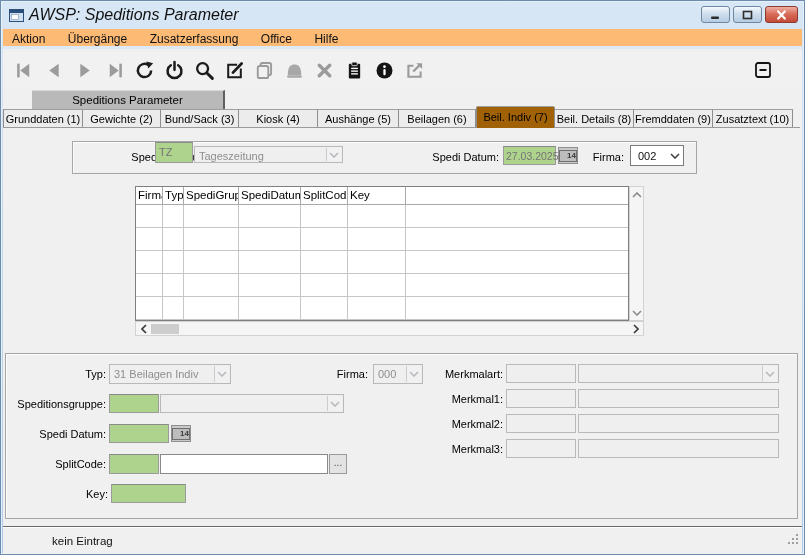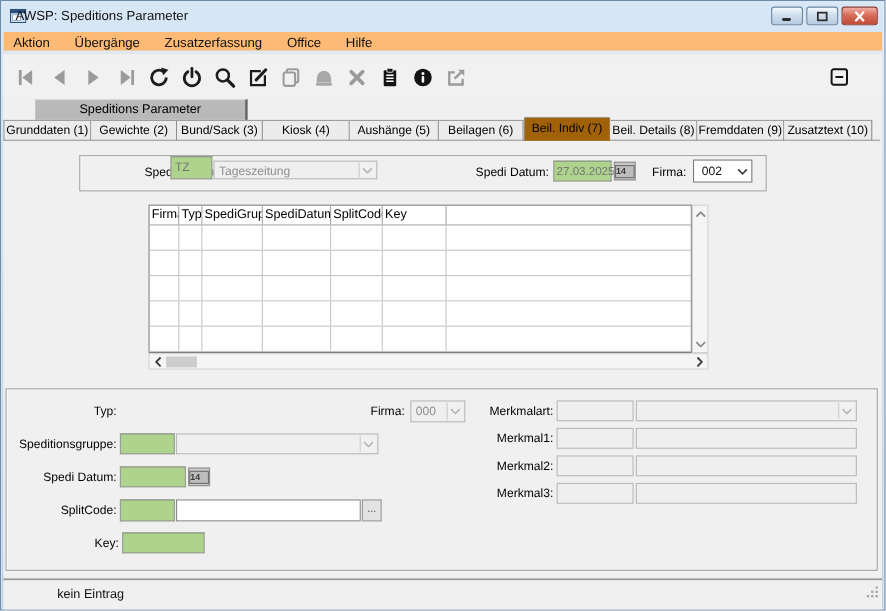--- a/index.html
+++ b/index.html
@@ -8,7 +8,7 @@
     background:linear-gradient(#d8e7f6,#aecae4);
     border:1px solid #6d8cab; box-shadow:inset 0 0 0 1px #e6f0fa; }
   .titlebar { position:absolute; left:0; top:0; width:100%; height:28px; }
-  .title-text { position:absolute; left:13px; top:0; line-height:27px; font-size:12px; color:#111; }
+  .title-text { position:absolute; left:28px; top:0; line-height:27px; font-size:16px; color:#111;font-style:italic; }
   .app-icon { position:absolute; left:8px; top:7px; }
   .winbtns { position:absolute; right:6px; top:5px; display:flex; gap:3px; }
   .winbtn { width:29px; height:17px; border:1px solid #70889f; border-radius:3px;

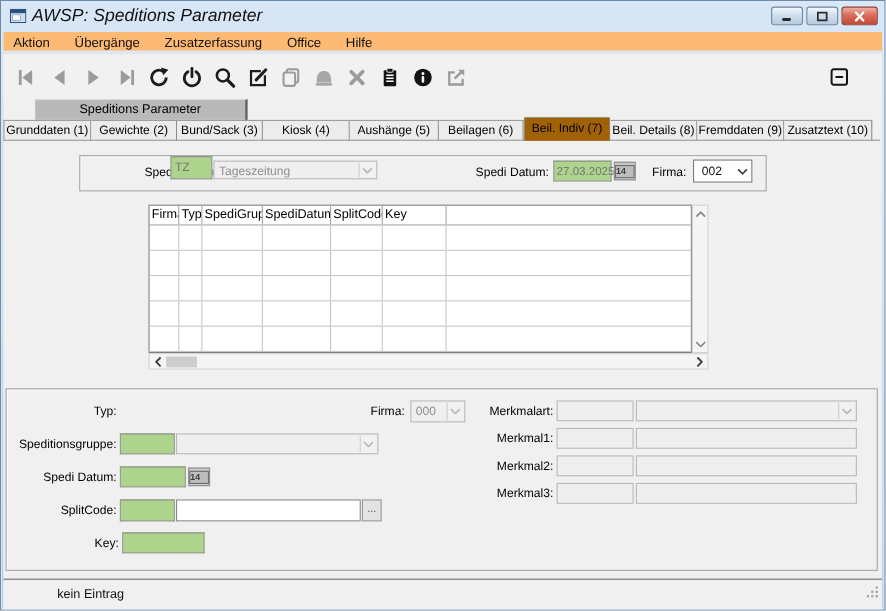--- a/index.html
+++ b/index.html
@@ -43,7 +43,7 @@
   .calbtn { position:absolute; width:20px; height:17px; background:#c9c9c9; border:1px solid #8f8f8f;
     display:flex; align-items:center; justify-content:center; }
   .calbtn .calface { width:27px; height:12px; background:#bdbdbd; border:1px solid #6f6f6f;
-    font-size:8px; font-weight:bold; color:#3a3a3a; text-align:left; line-height:10px; }
+    font-size:8px; font-weight:bold; color:#3a3a3a; text-align:right; line-height:10px; }
   .browse-btn { position:absolute; width:18px; height:20px; background:#e3e3e3; border:1px solid #9a9a9a;
     font-size:10px; color:#555; text-align:center; line-height:16px; }
   .table-wrap { position:absolute; left:132px; top:157px; width:509px; height:150px; }

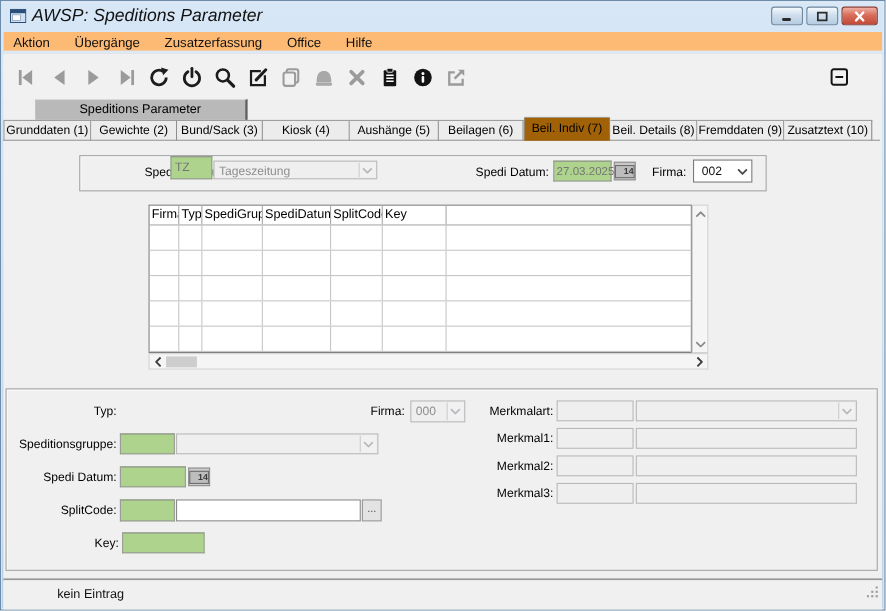--- a/index.html
+++ b/index.html
@@ -339,6 +339,14 @@
     <div class="groupbox" style="left:2px; top:324px; width:793px; height:166px;">
 
       <span class="lbl" style="left:2px; top:14px; width:98px;">Typ:</span>
+      <div class="fld dis" style="left:103px; top:10px; width:122px; height:20px;">
+        <span>31 Beilagen Indiv</span>
+        <span class="arrowbox">
+            <svg width="10" height="6" viewBox="0 0 10 6">
+              <polyline points="1,1 5,5 9,1" fill="none" stroke="currentColor" stroke-width="1.6"></polyline>
+            </svg>
+          </span>
+      </div>
       <span class="lbl" style="left:262px; top:14px; width:100px;">Firma:</span>
       <div class="fld dis" style="left:367px; top:10px; width:50px; height:20px;">
         <span>000</span>

